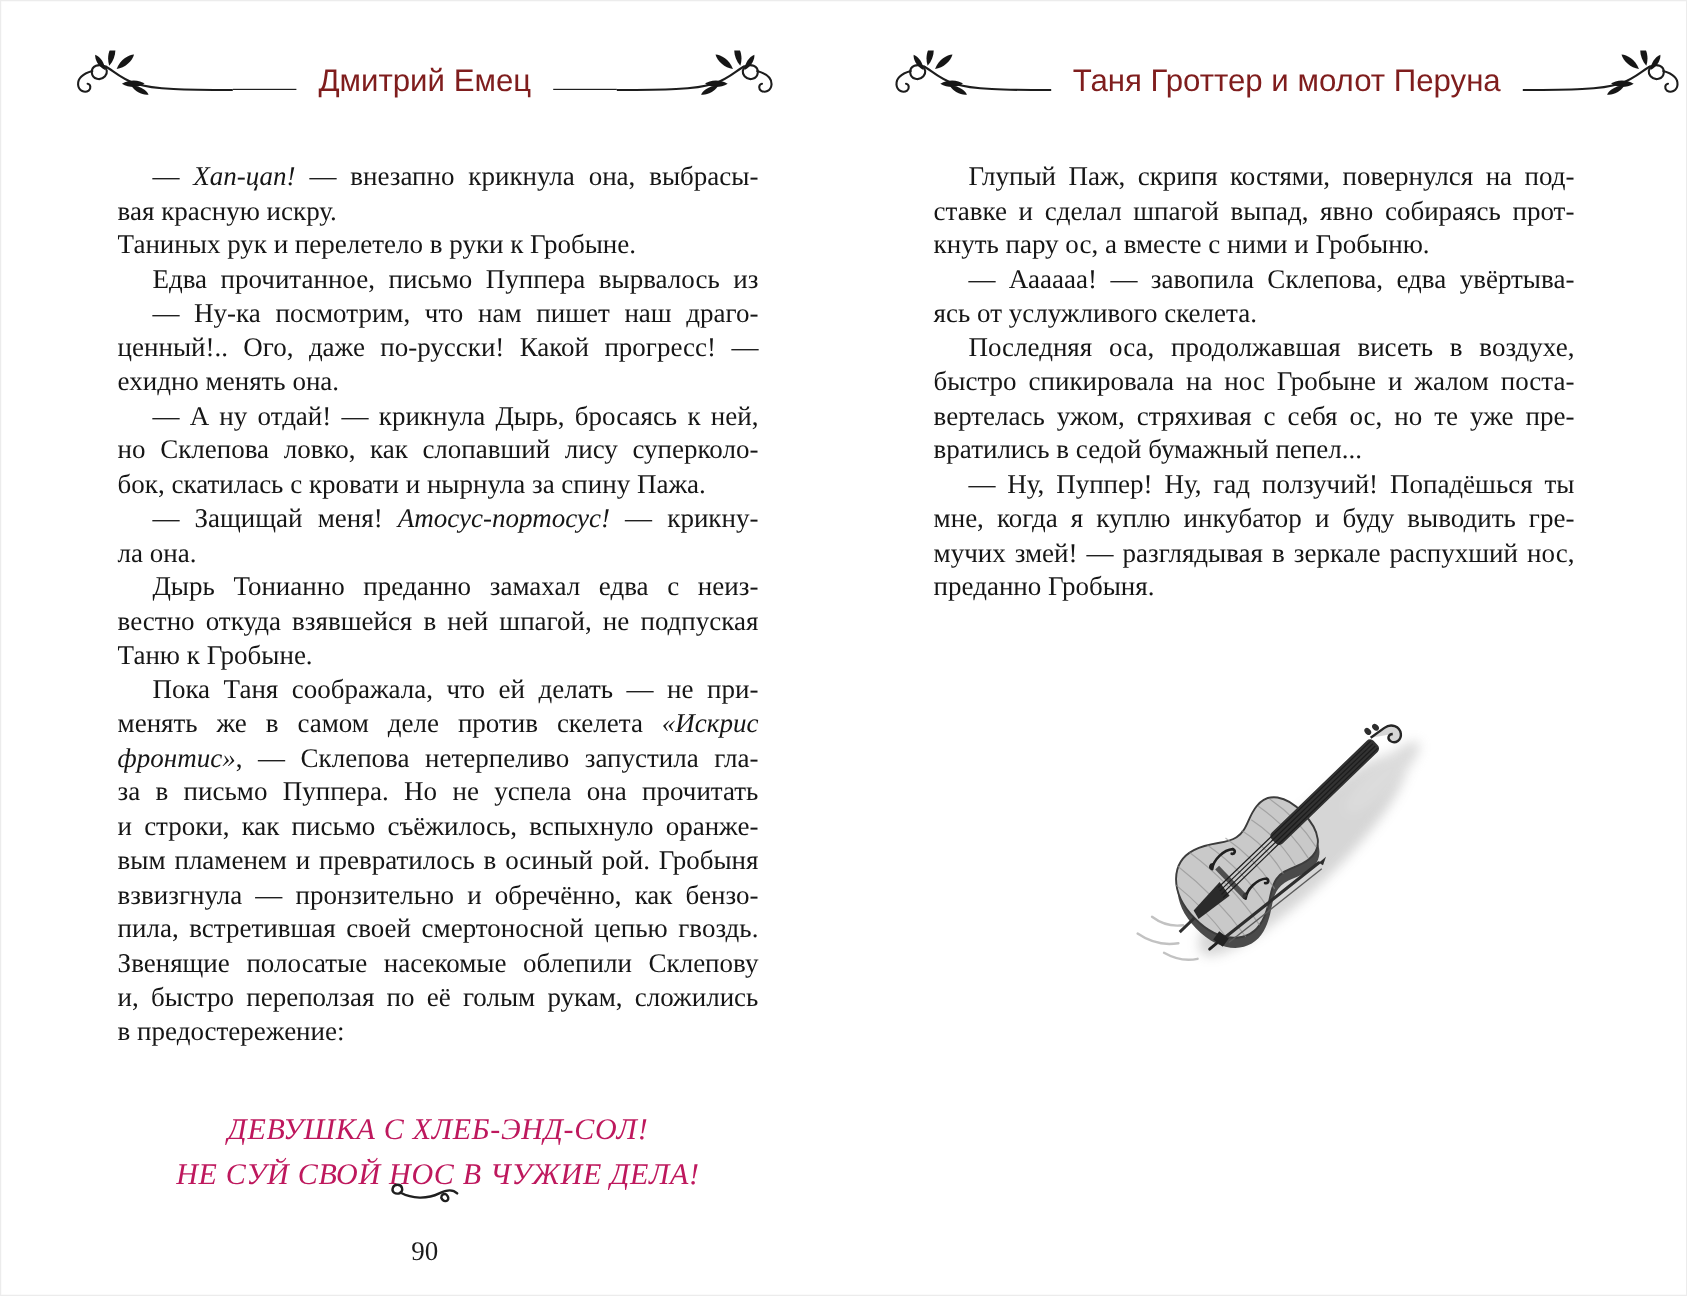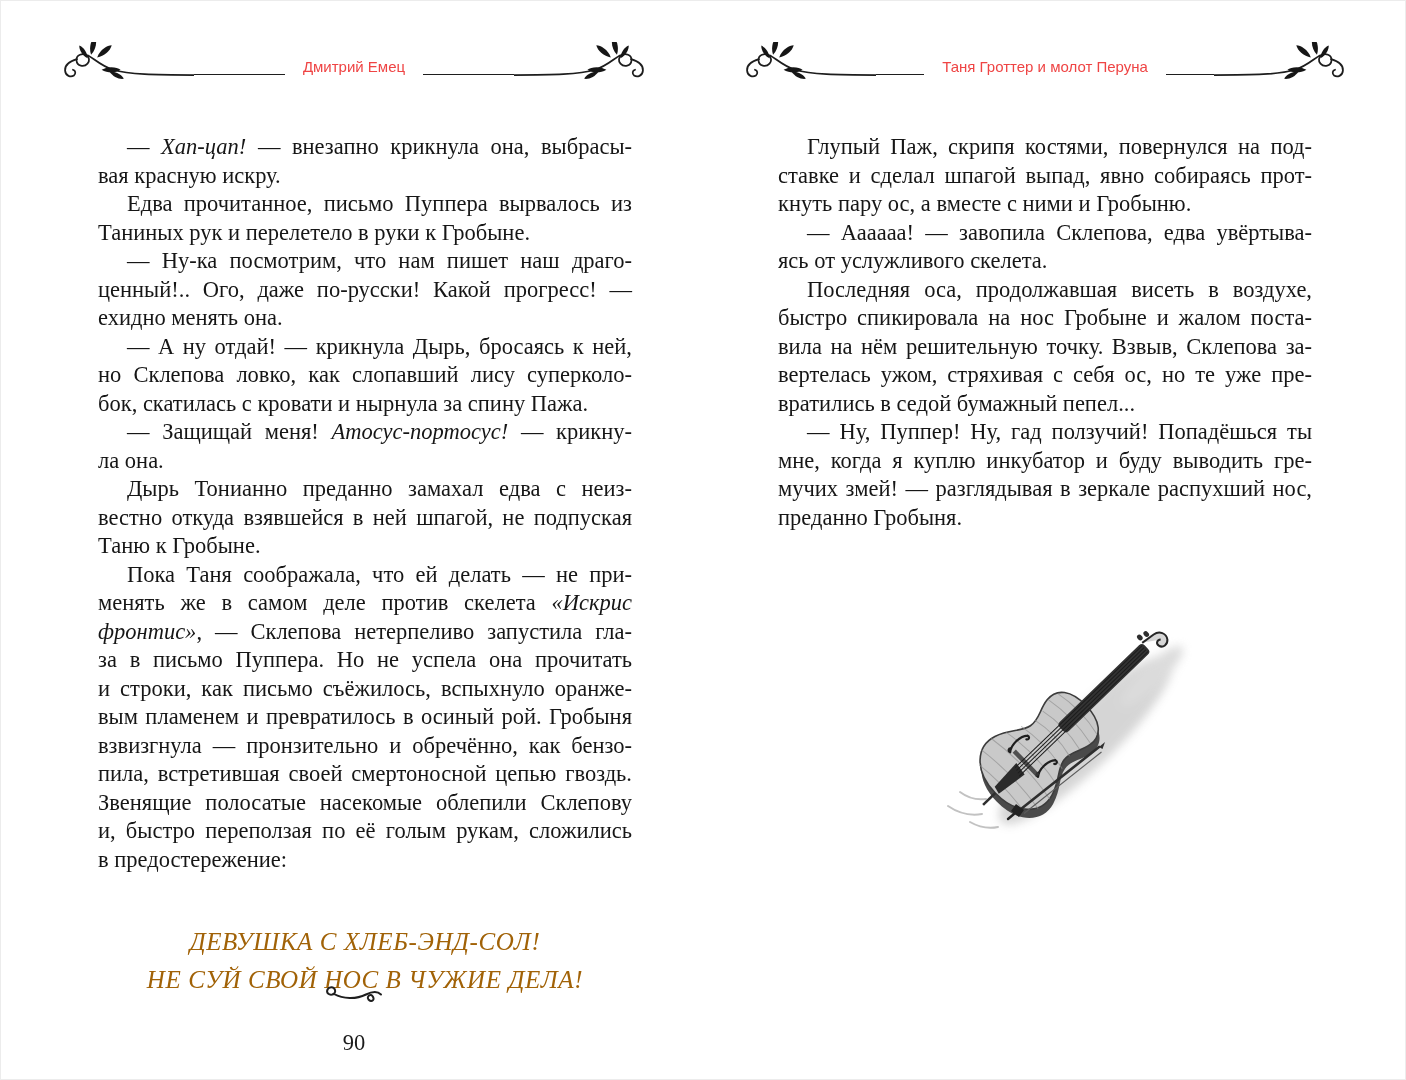--- a/index.html
+++ b/index.html
@@ -23,7 +23,7 @@
   .rh-title{
     flex:0 0 auto;align-self:flex-start;margin:13px 18px 0 18px;
     font-family:"Liberation Sans","DejaVu Sans",sans-serif;
-    font-size:15px;line-height:24px;color:#ef4444;white-space:nowrap;
+    font-size:26px;line-height:24px;color:#7f1d1d;white-space:nowrap;
   }
   
   .tcol{

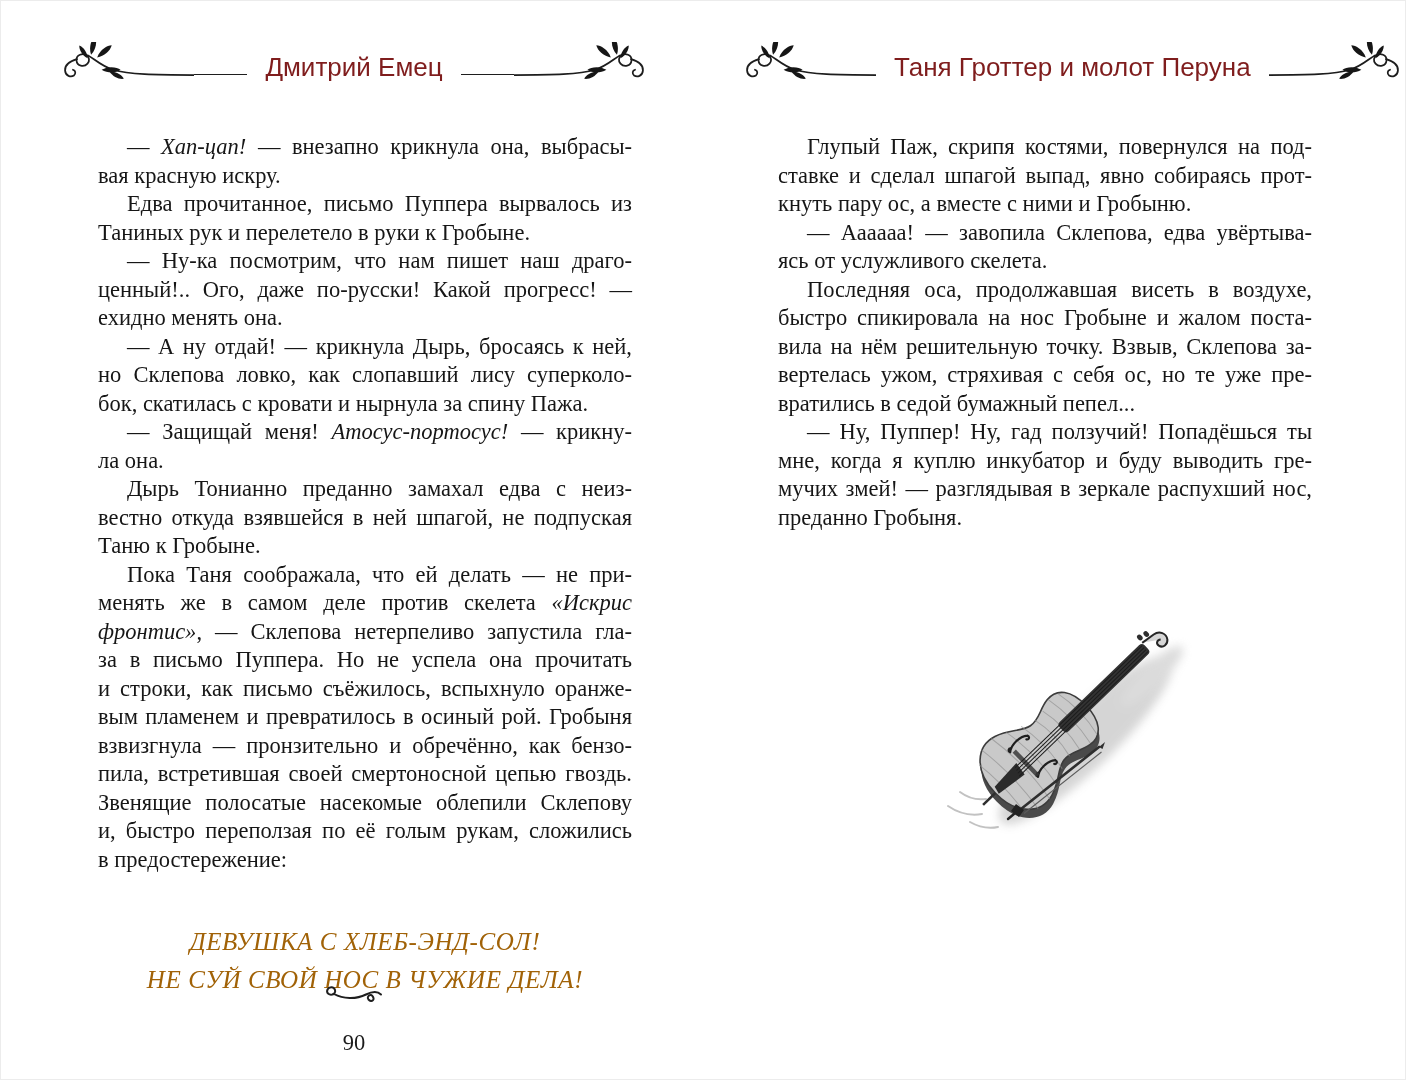--- a/index.html
+++ b/index.html
@@ -133,8 +133,8 @@
   <div id="left-text">
       <div class="ln f">— <i>Хап-цап!</i> — внезапно крикнула она, выбрасы-</div>
       <div class="ln l">вая красную искру.</div>
+      <div class="ln l">Таниных рук и перелетело в руки к Гробыне.</div>
       <div class="ln f">Едва прочитанное, письмо Пуппера вырвалось из</div>
-      <div class="ln l">Таниных рук и перелетело в руки к Гробыне.</div>
       <div class="ln f">— Ну-ка посмотрим, что нам пишет наш драго-</div>
       <div class="ln">ценный!.. Ого, даже по-русски! Какой прогресс! —</div>
       <div class="ln l">ехидно менять она.</div>

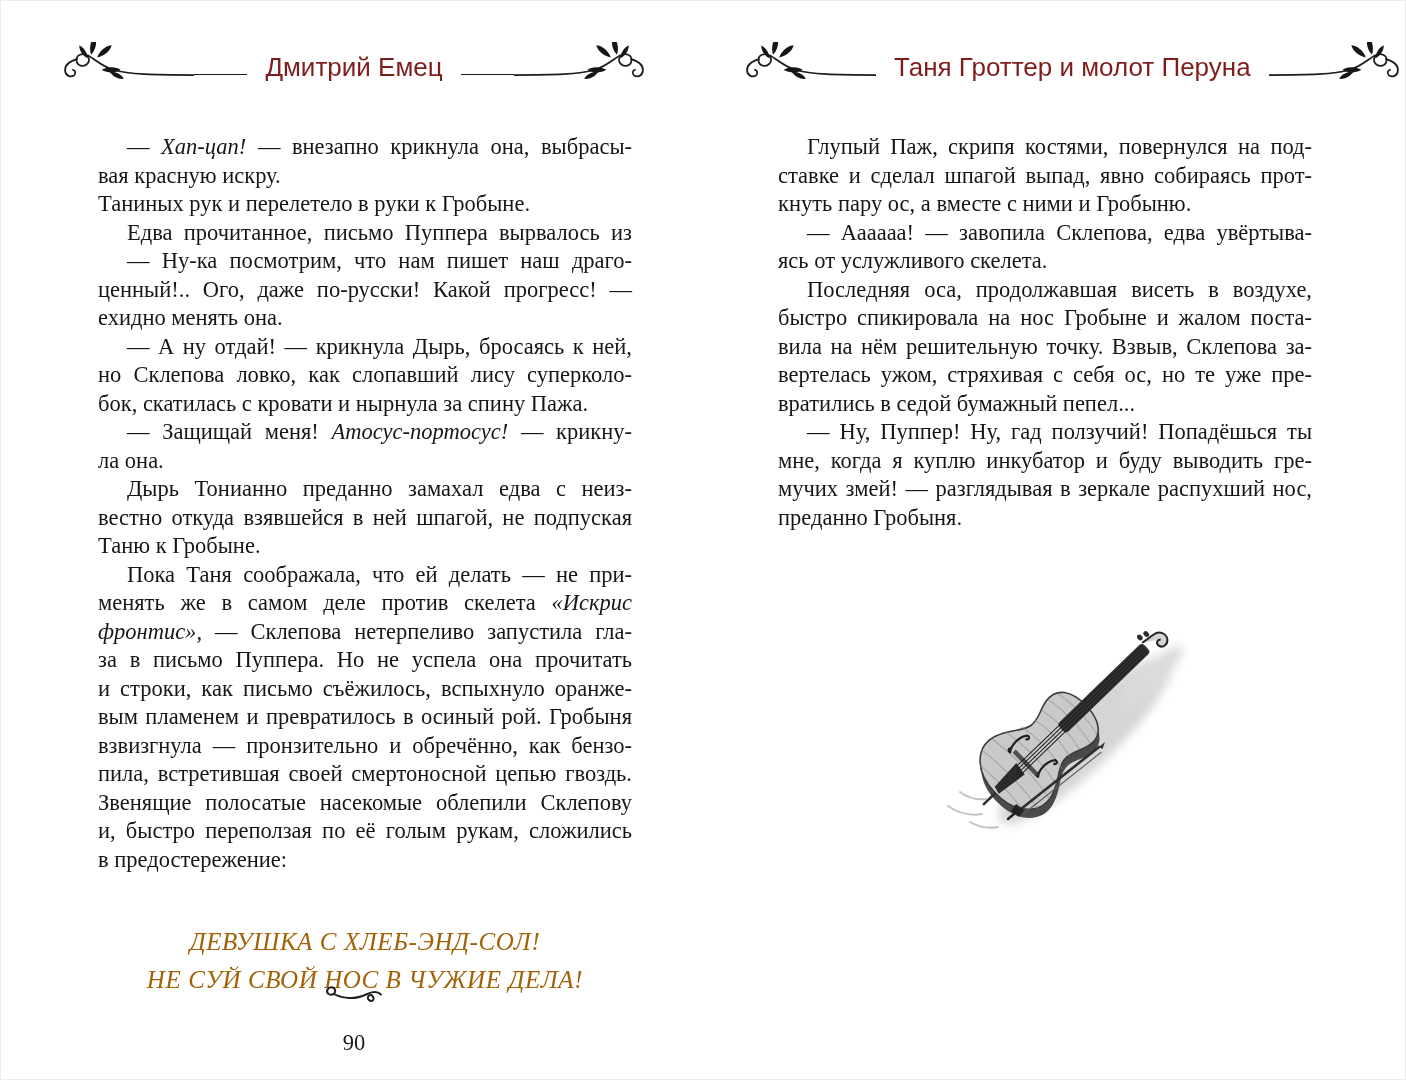--- a/index.html
+++ b/index.html
@@ -191,7 +191,6 @@
       <div class="ln l">ясь от услужливого скелета.</div>
       <div class="ln f">Последняя оса, продолжавшая висеть в воздухе,</div>
       <div class="ln">быстро спикировала на нос Гробыне и жалом поста-</div>
-      <div class="ln">вила на нём решительную точку. Взвыв, Склепова за-</div>
       <div class="ln">вертелась ужом, стряхивая с себя ос, но те уже пре-</div>
       <div class="ln l">вратились в седой бумажный пепел...</div>
       <div class="ln f">— Ну, Пуппер! Ну, гад ползучий! Попадёшься ты</div>

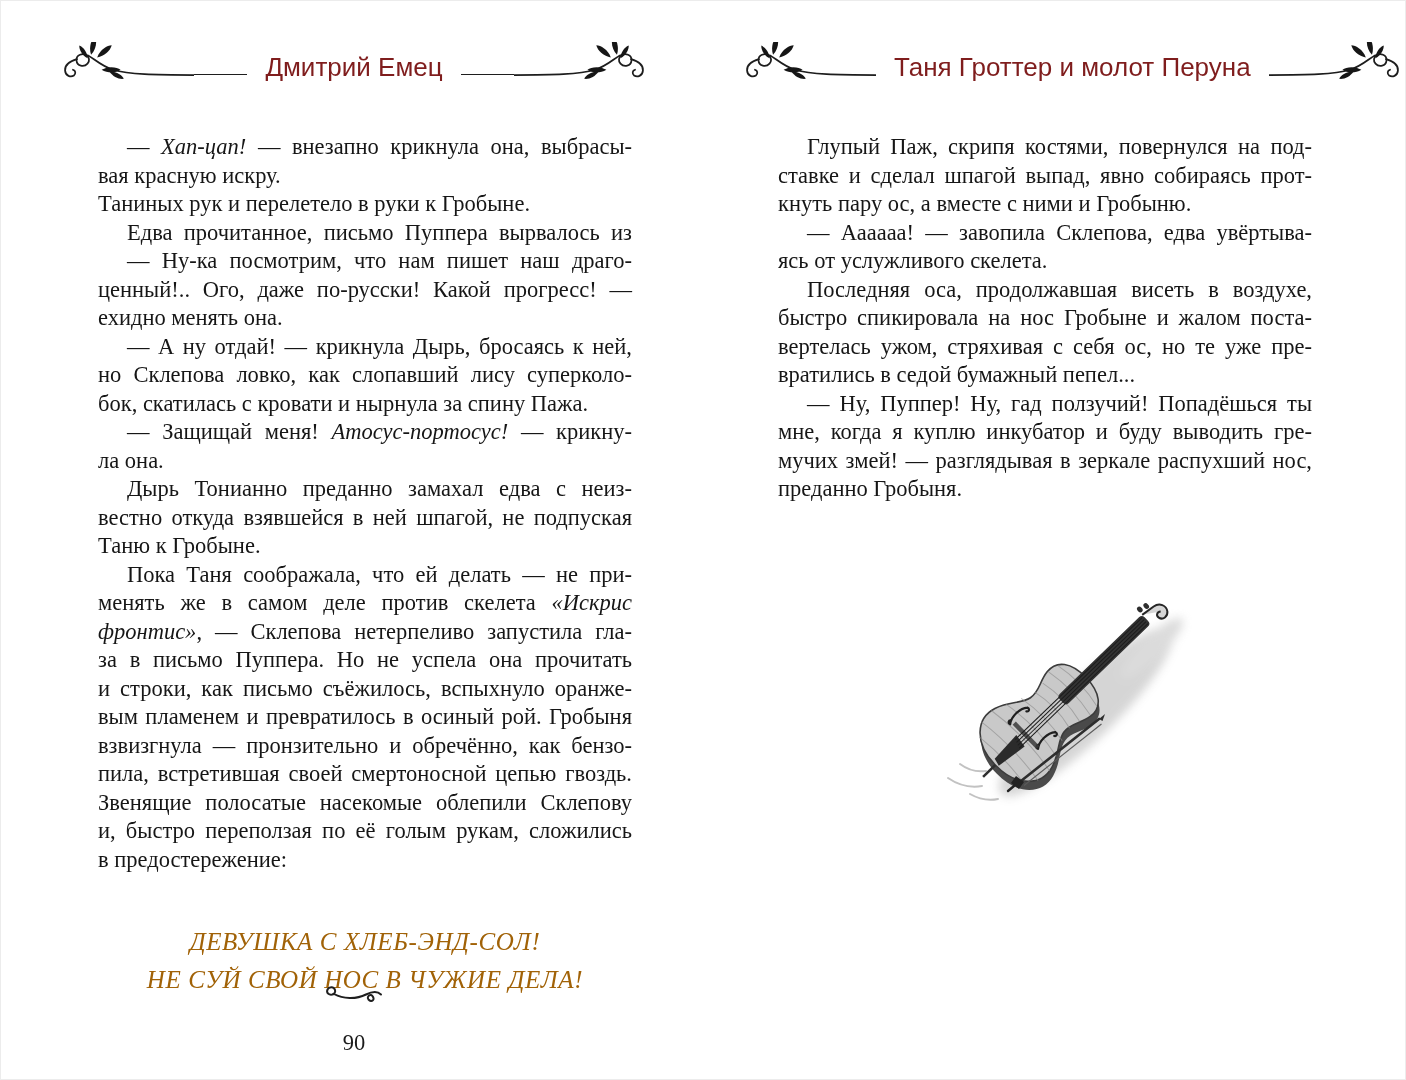--- a/index.html
+++ b/index.html
@@ -43,7 +43,7 @@
   
   .warning{
     margin-top:49px;text-align:center;font-style:italic;
-    font-size:25px;line-height:38px;letter-spacing:.6px;color:#a16207;
+    font-size:25px;line-height:38px;letter-spacing:.6px;color:#be185d;
   }
   
   .folio{

